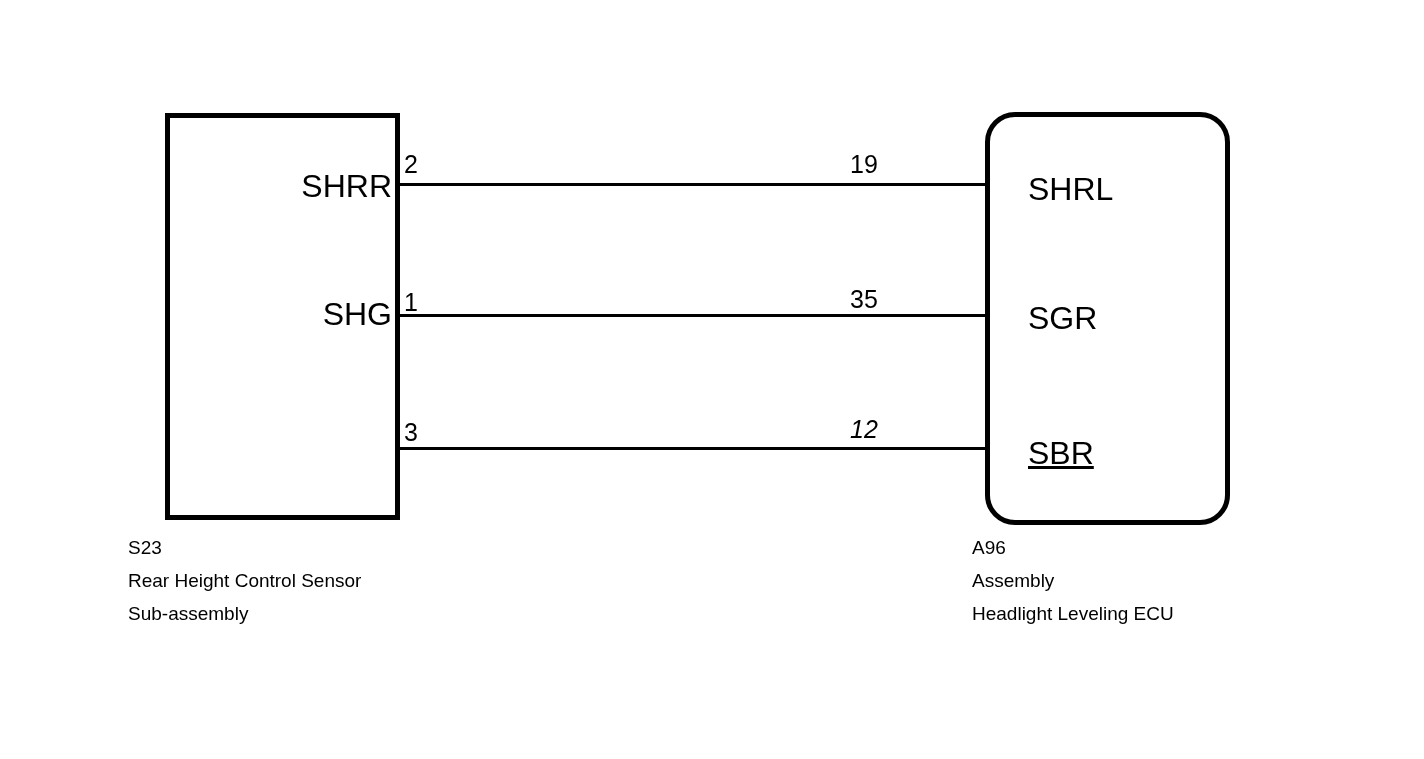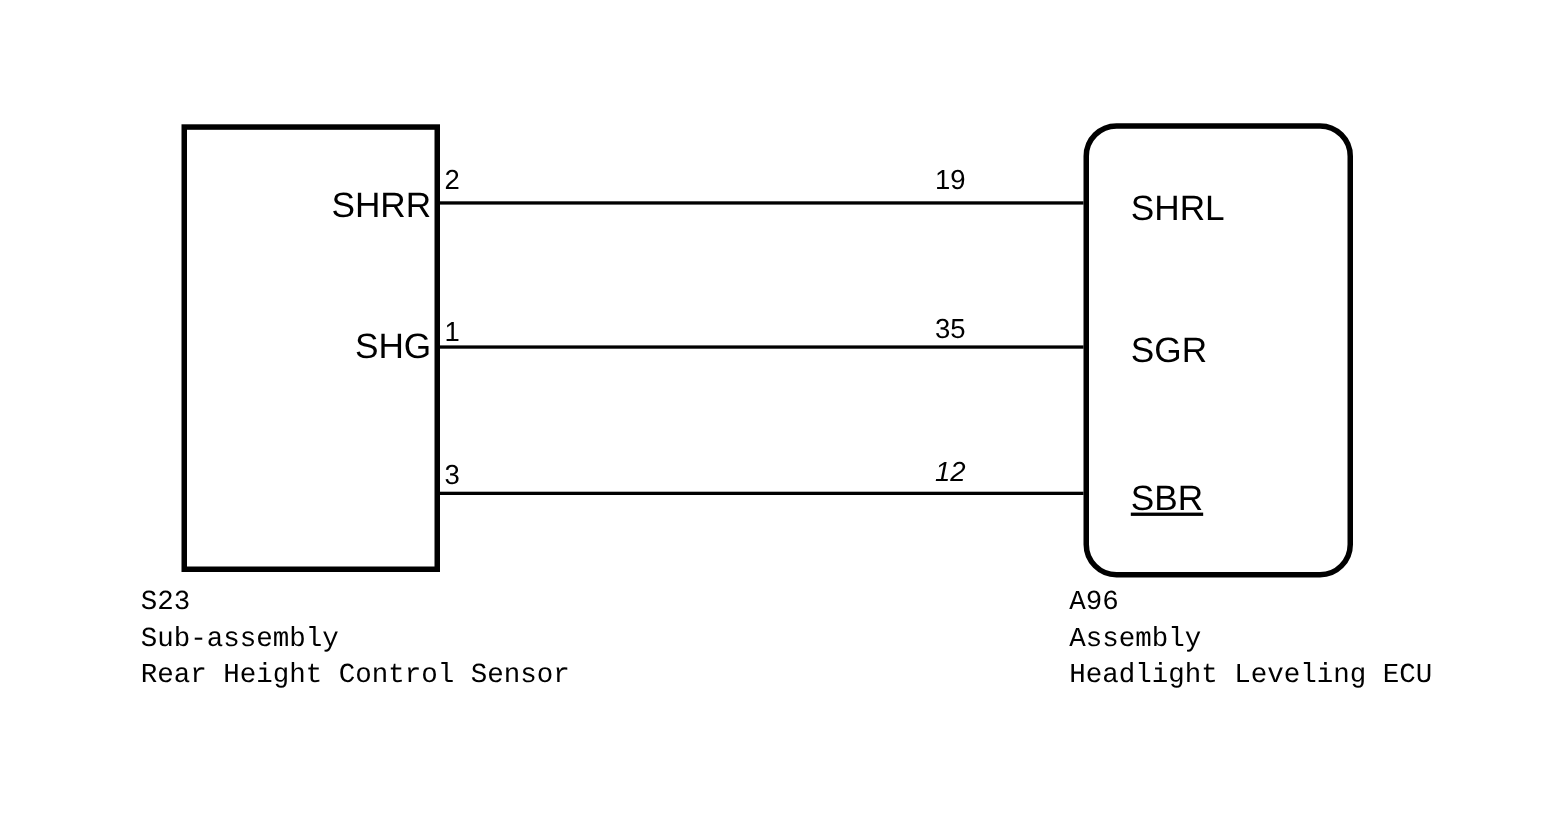--- a/index.html
+++ b/index.html
@@ -85,10 +85,9 @@
   .caption {
     position: absolute;
     top: 531px;
-    font-size: 25px;
+    font-size: 19px;
     line-height: 33px;
     white-space: nowrap;
-    font-family: Liberation Mono, monospace;
   }
   .caption-left { left: 128px; }
   .caption-right { left: 972px; }

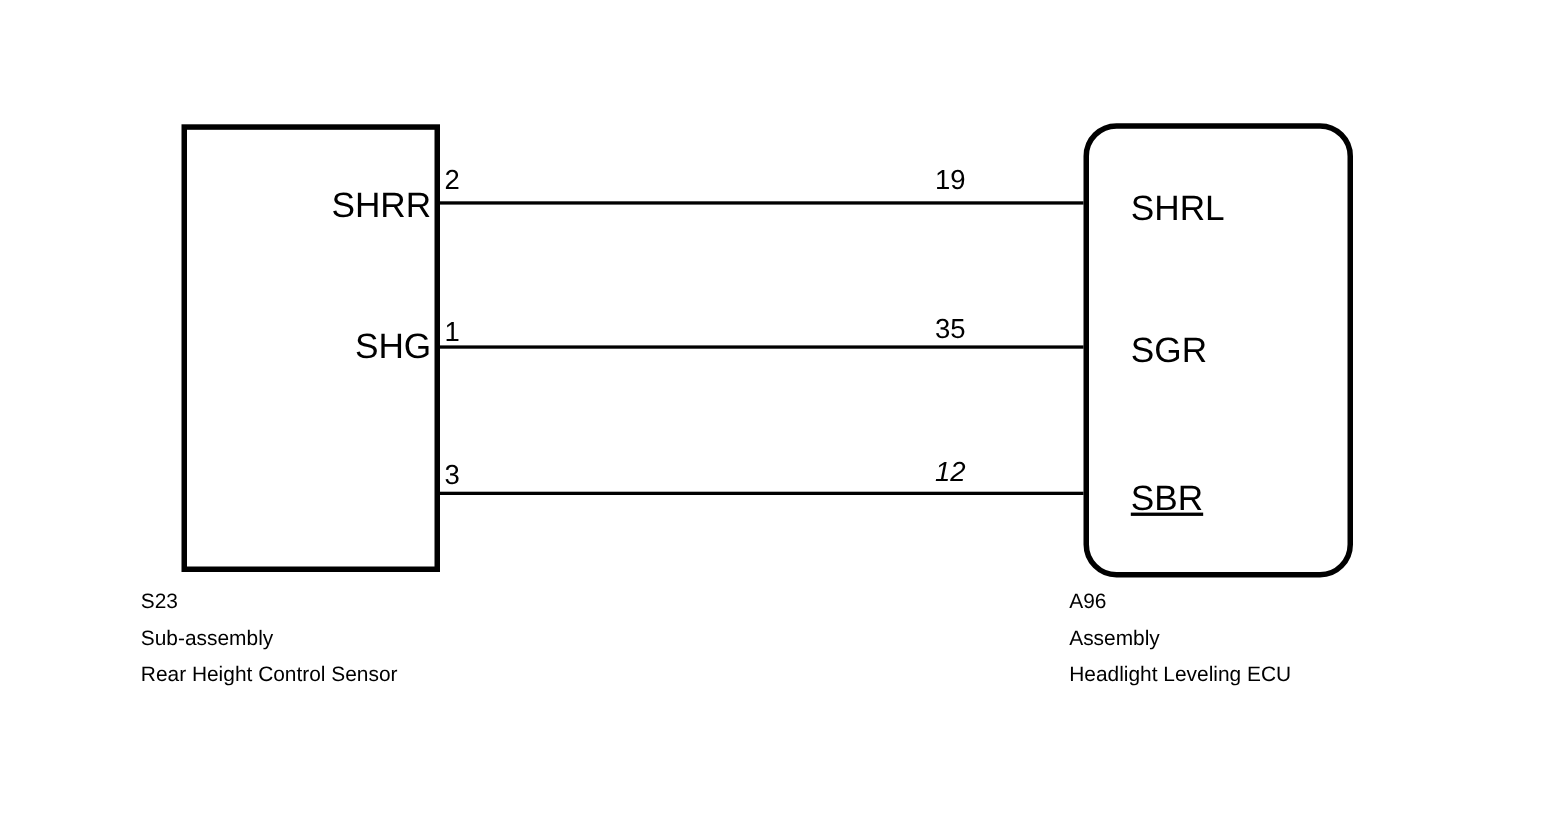--- a/index.html
+++ b/index.html
@@ -122,8 +122,8 @@
 
   <div class="caption caption-left">
     <div>S23</div>
+    <div>Rear Height Control Sensor</div>
     <div>Sub-assembly</div>
-    <div>Rear Height Control Sensor</div>
   </div>
 
   <div class="caption caption-right">

